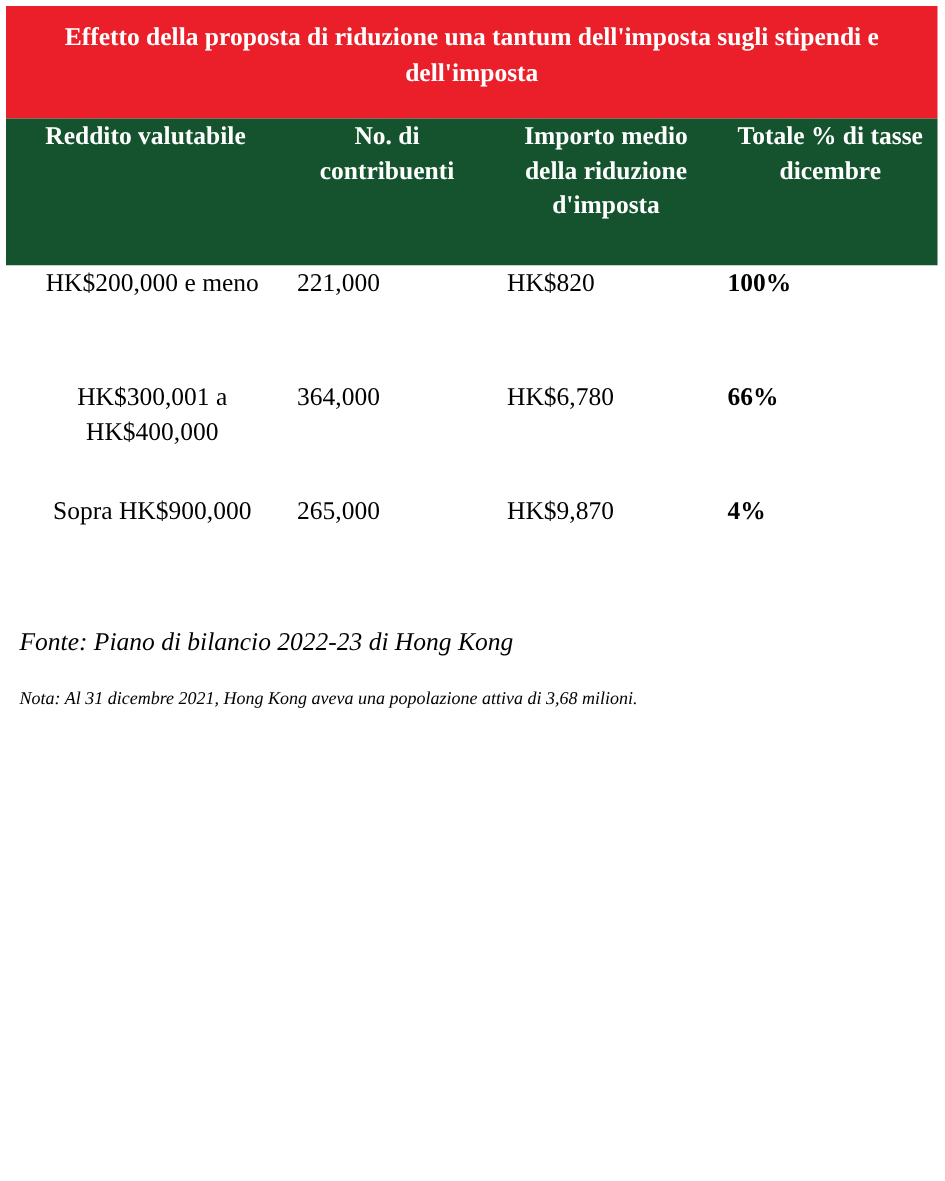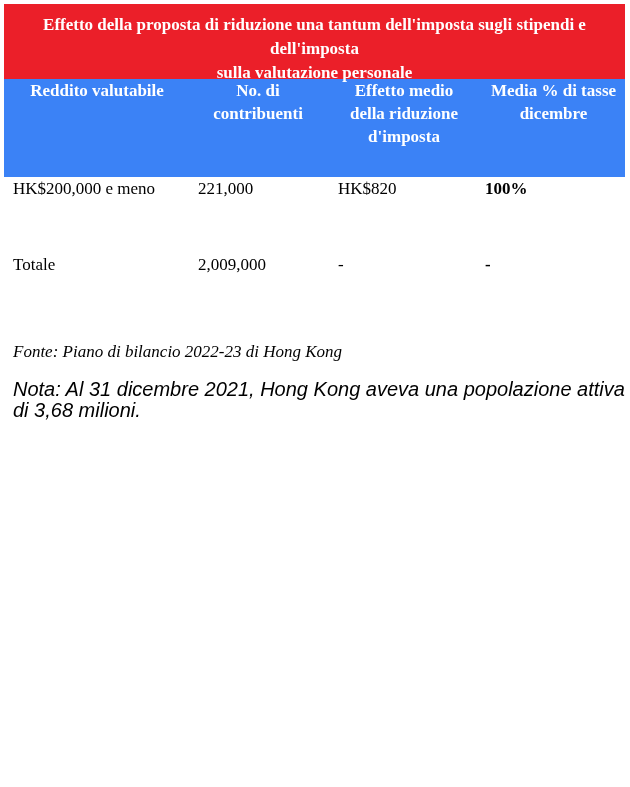--- a/index.html
+++ b/index.html
@@ -88,7 +88,6 @@
 
   <div class="banner">
     <div>Effetto della proposta di riduzione una tantum dell'imposta sugli stipendi e dell'imposta</div>
-    <div>sulla valutazione personale</div>
   </div>
 
   <table class="taxtable">

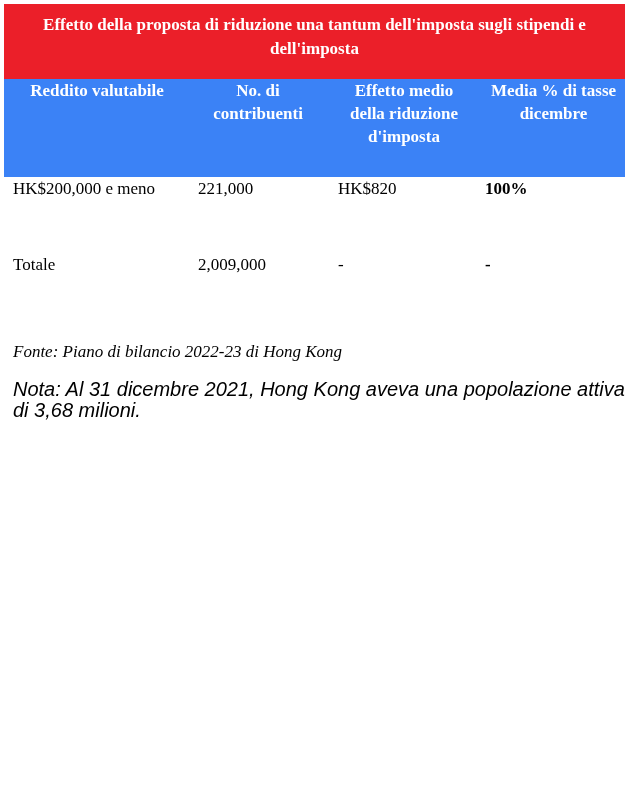--- a/index.html
+++ b/index.html
@@ -41,7 +41,7 @@
     padding: 0;
   }
   thead th {
-    background: #3b82f6;
+    background: #14532d;
     color: #ffffff;
     font-weight: bold;
     font-size: 17px;

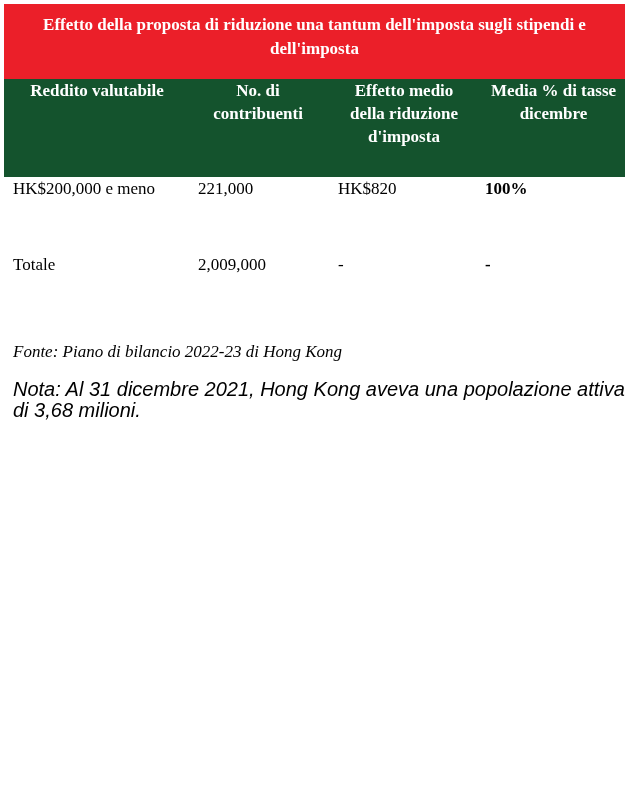--- a/index.html
+++ b/index.html
@@ -107,7 +107,7 @@
             <div>contribuenti</div>
           </th>
           <th>
-            <div>Effetto medio</div>
+            <div>Importo medio</div>
             <div>della riduzione</div>
             <div>d'imposta</div>
           </th>

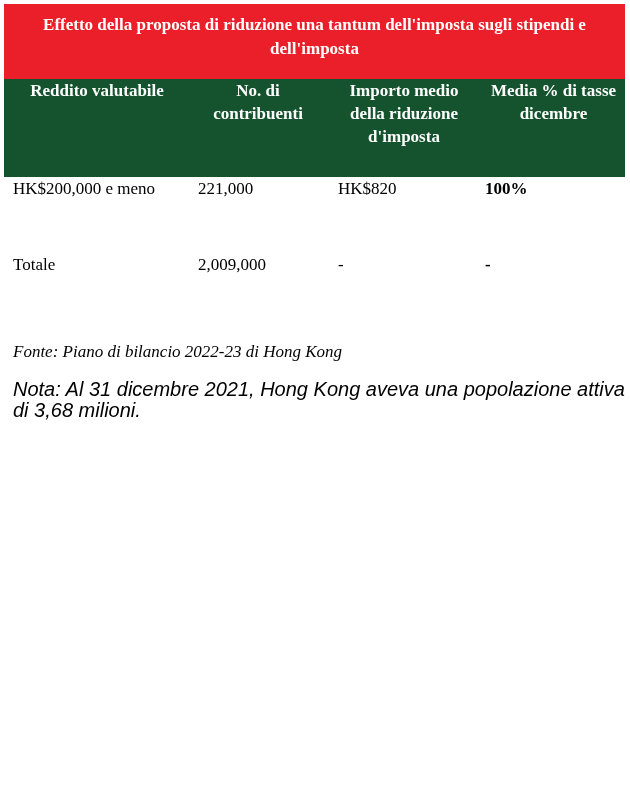--- a/index.html
+++ b/index.html
@@ -112,7 +112,7 @@
             <div>d'imposta</div>
           </th>
           <th>
-            <div>Media % di tasse</div>
+            <div>Totale % di tasse</div>
             <div>dicembre</div>
           </th>
         </tr>

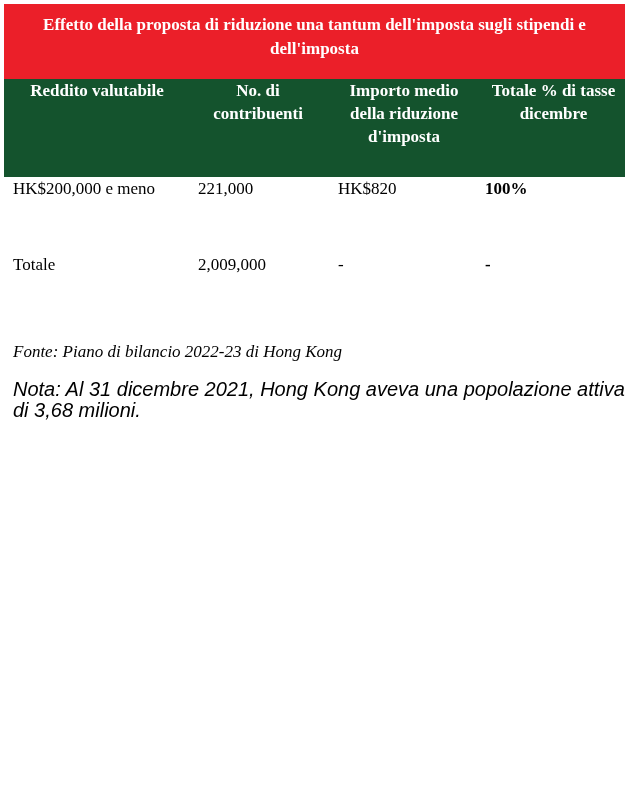--- a/index.html
+++ b/index.html
@@ -60,7 +60,7 @@
     text-align: left;
     background: #ffffff;
   }
-  tbody td.c1 { padding-left: 9px; }
+  tbody td.c1 { padding-left: 9px; text-align: center; }
   tbody td.c2 { padding-left: 8px; margin-top: 37px; }
   tbody td.c3 { padding-left: 12px; }
   tbody td.c4 { padding-left: 3px; font-weight: bold; }

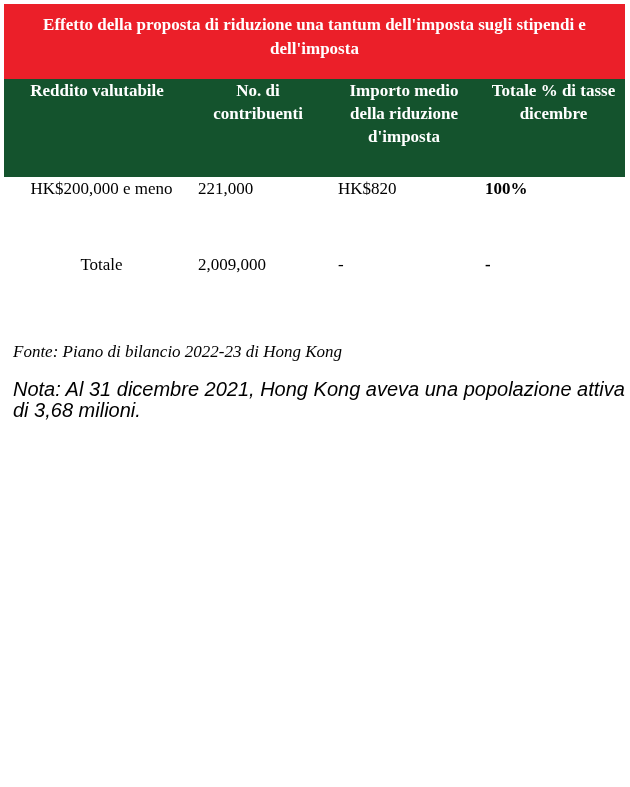--- a/index.html
+++ b/index.html
@@ -134,6 +134,21 @@
         </tr>
         <tr>
           <td class="c1">
+            <div>HK$300,001 a</div>
+            <div>HK$400,000</div>
+          </td>
+          <td class="c2">
+            <div>364,000</div>
+          </td>
+          <td class="c3">
+            <div>HK$6,780</div>
+          </td>
+          <td class="c4">
+            <div>66%</div>
+          </td>
+        </tr>
+        <tr>
+          <td class="c1">
             <div>Totale</div>
           </td>
           <td class="c2">

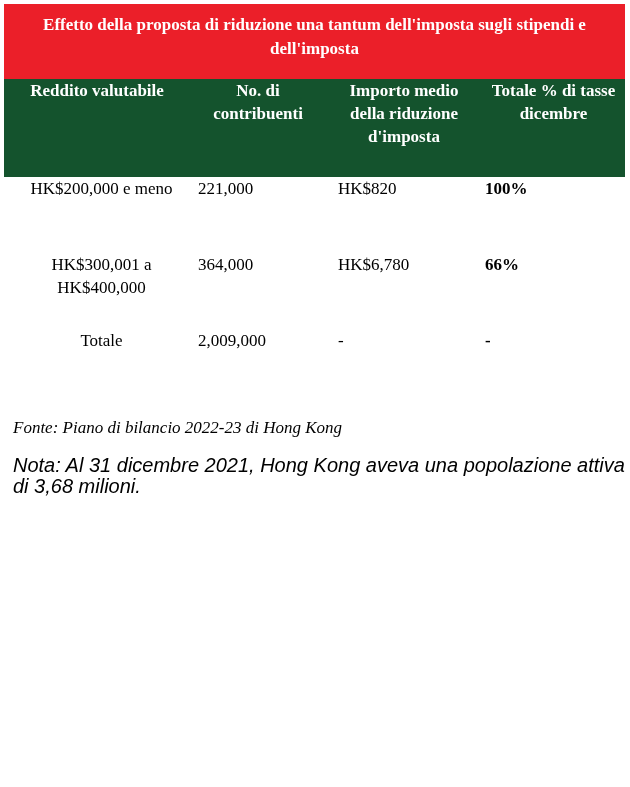--- a/index.html
+++ b/index.html
@@ -149,6 +149,20 @@
         </tr>
         <tr>
           <td class="c1">
+            <div>Sopra HK$900,000</div>
+          </td>
+          <td class="c2">
+            <div>265,000</div>
+          </td>
+          <td class="c3">
+            <div>HK$9,870</div>
+          </td>
+          <td class="c4">
+            <div>4%</div>
+          </td>
+        </tr>
+        <tr>
+          <td class="c1">
             <div>Totale</div>
           </td>
           <td class="c2">

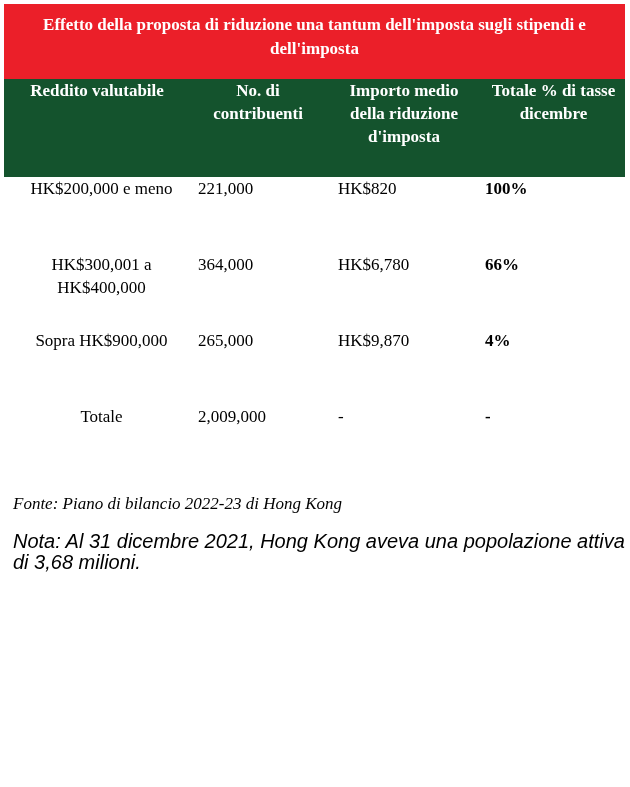--- a/index.html
+++ b/index.html
@@ -161,20 +161,6 @@
             <div>4%</div>
           </td>
         </tr>
-        <tr>
-          <td class="c1">
-            <div>Totale</div>
-          </td>
-          <td class="c2">
-            <div>2,009,000</div>
-          </td>
-          <td class="c3">
-            <div>-</div>
-          </td>
-          <td class="c4">
-            <div>-</div>
-          </td>
-        </tr>
       </tbody>
   </table>
 

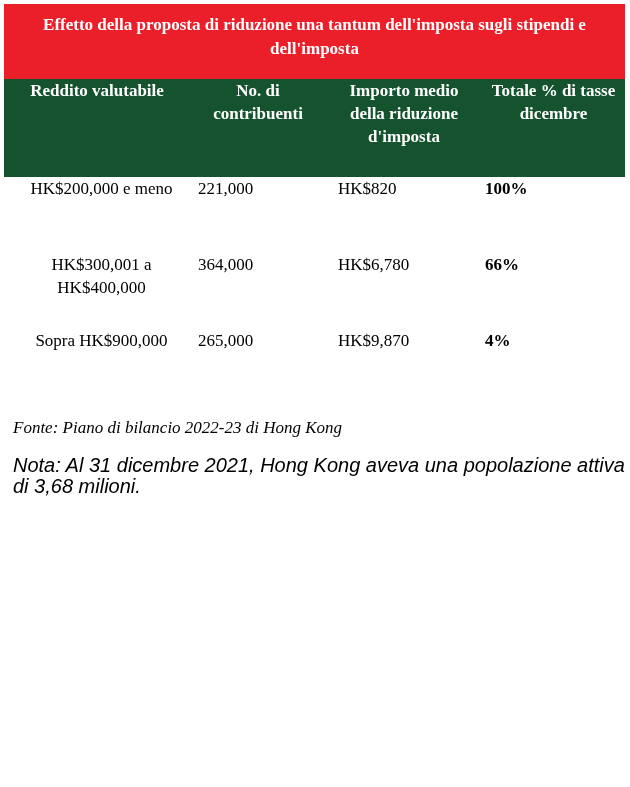--- a/index.html
+++ b/index.html
@@ -75,9 +75,9 @@
   }
   .nota {
     margin-top: 16px;
-    font-family: Liberation Sans, sans-serif;
+    font-family: Liberation Serif, serif;
     font-style: italic;
-    font-size: 20px;
+    font-size: 12px;
     line-height: 21px;
   }
 </style>

